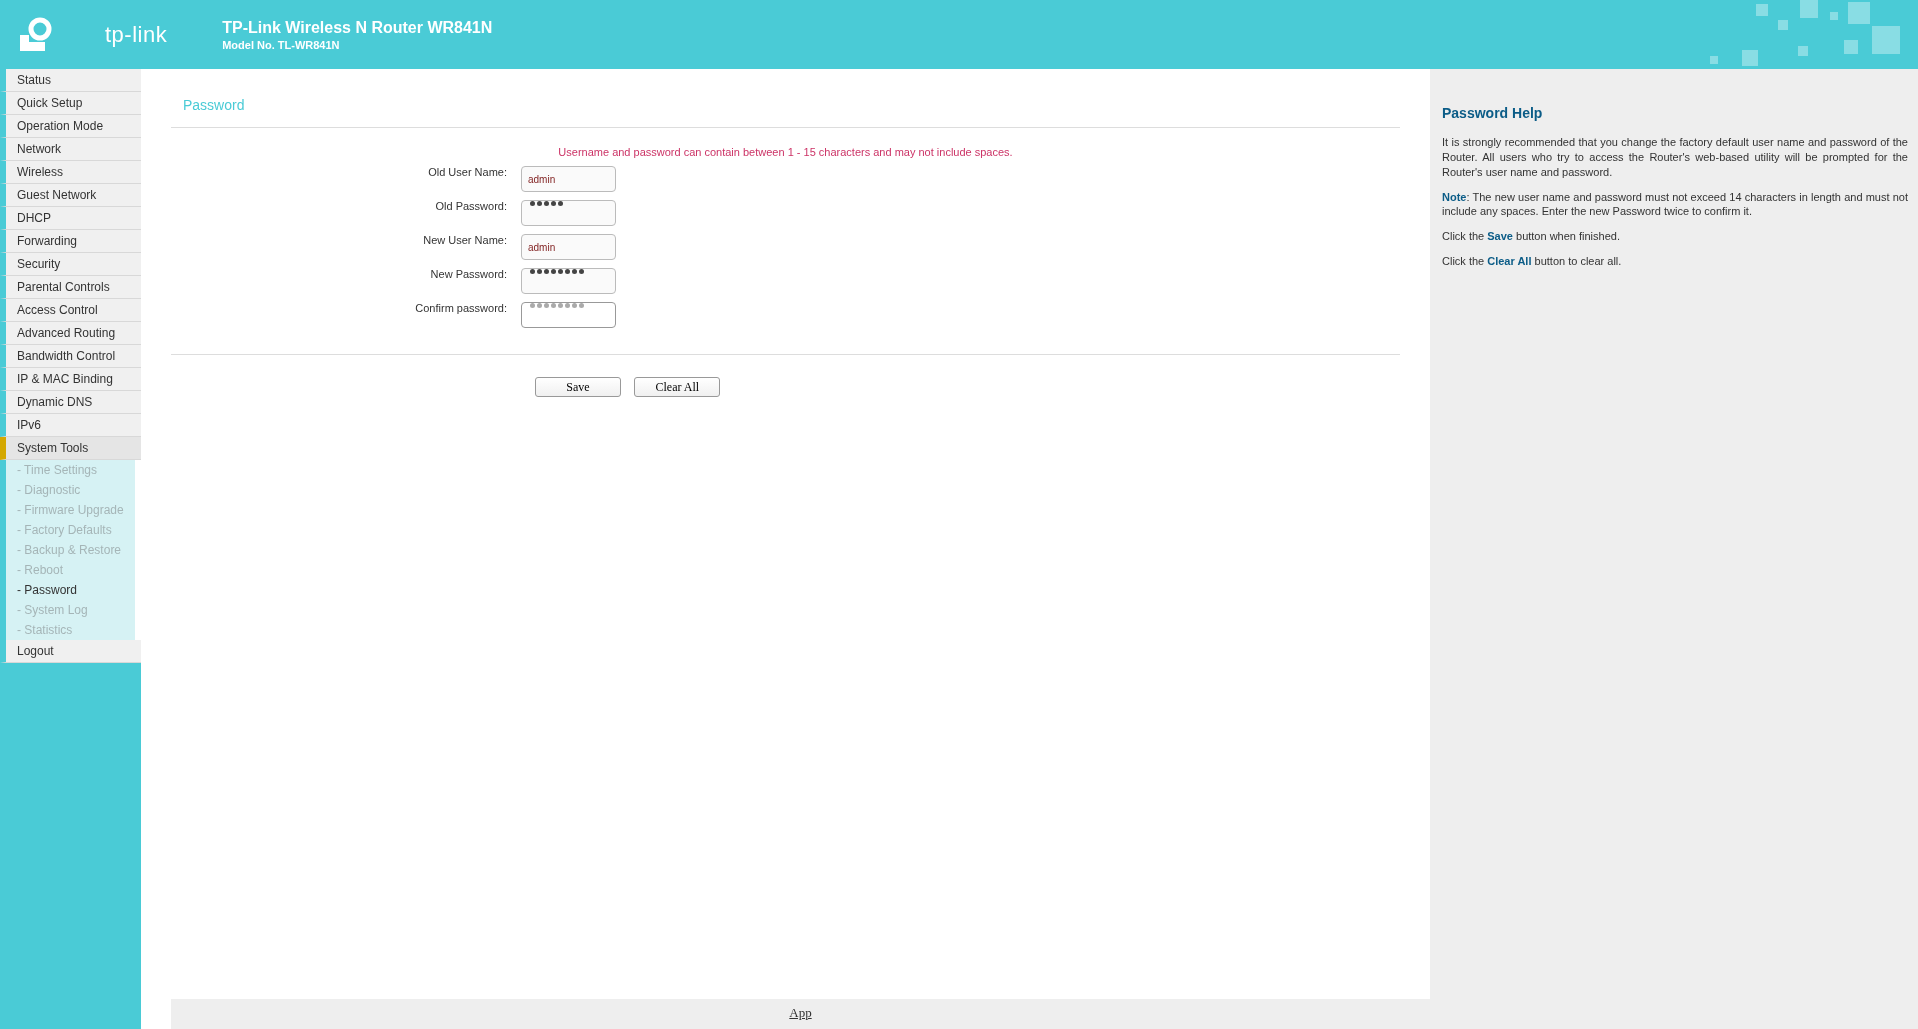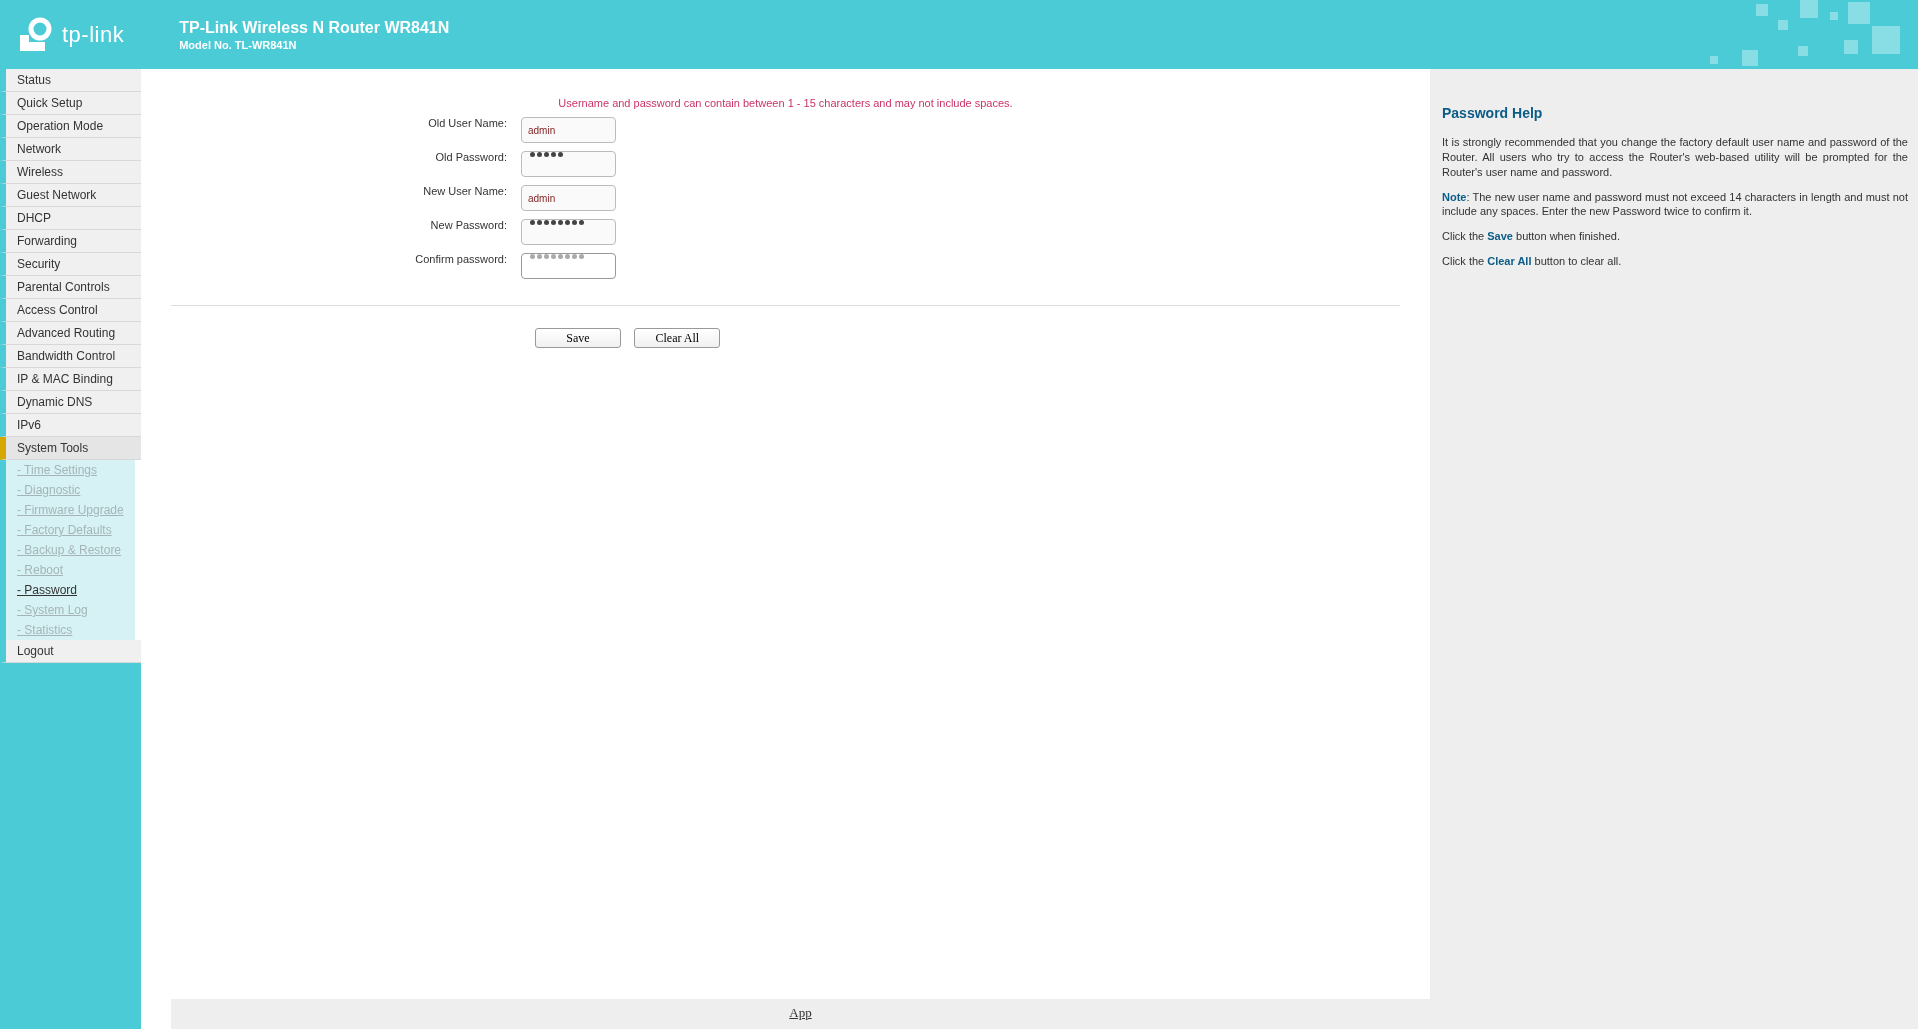--- a/index.html
+++ b/index.html
@@ -24,6 +24,7 @@
   align-items: center;
   margin-left: 16px;
   color: #fff;
+  gap: 43px;
 }
 .logo-icon {
   width: 40px;

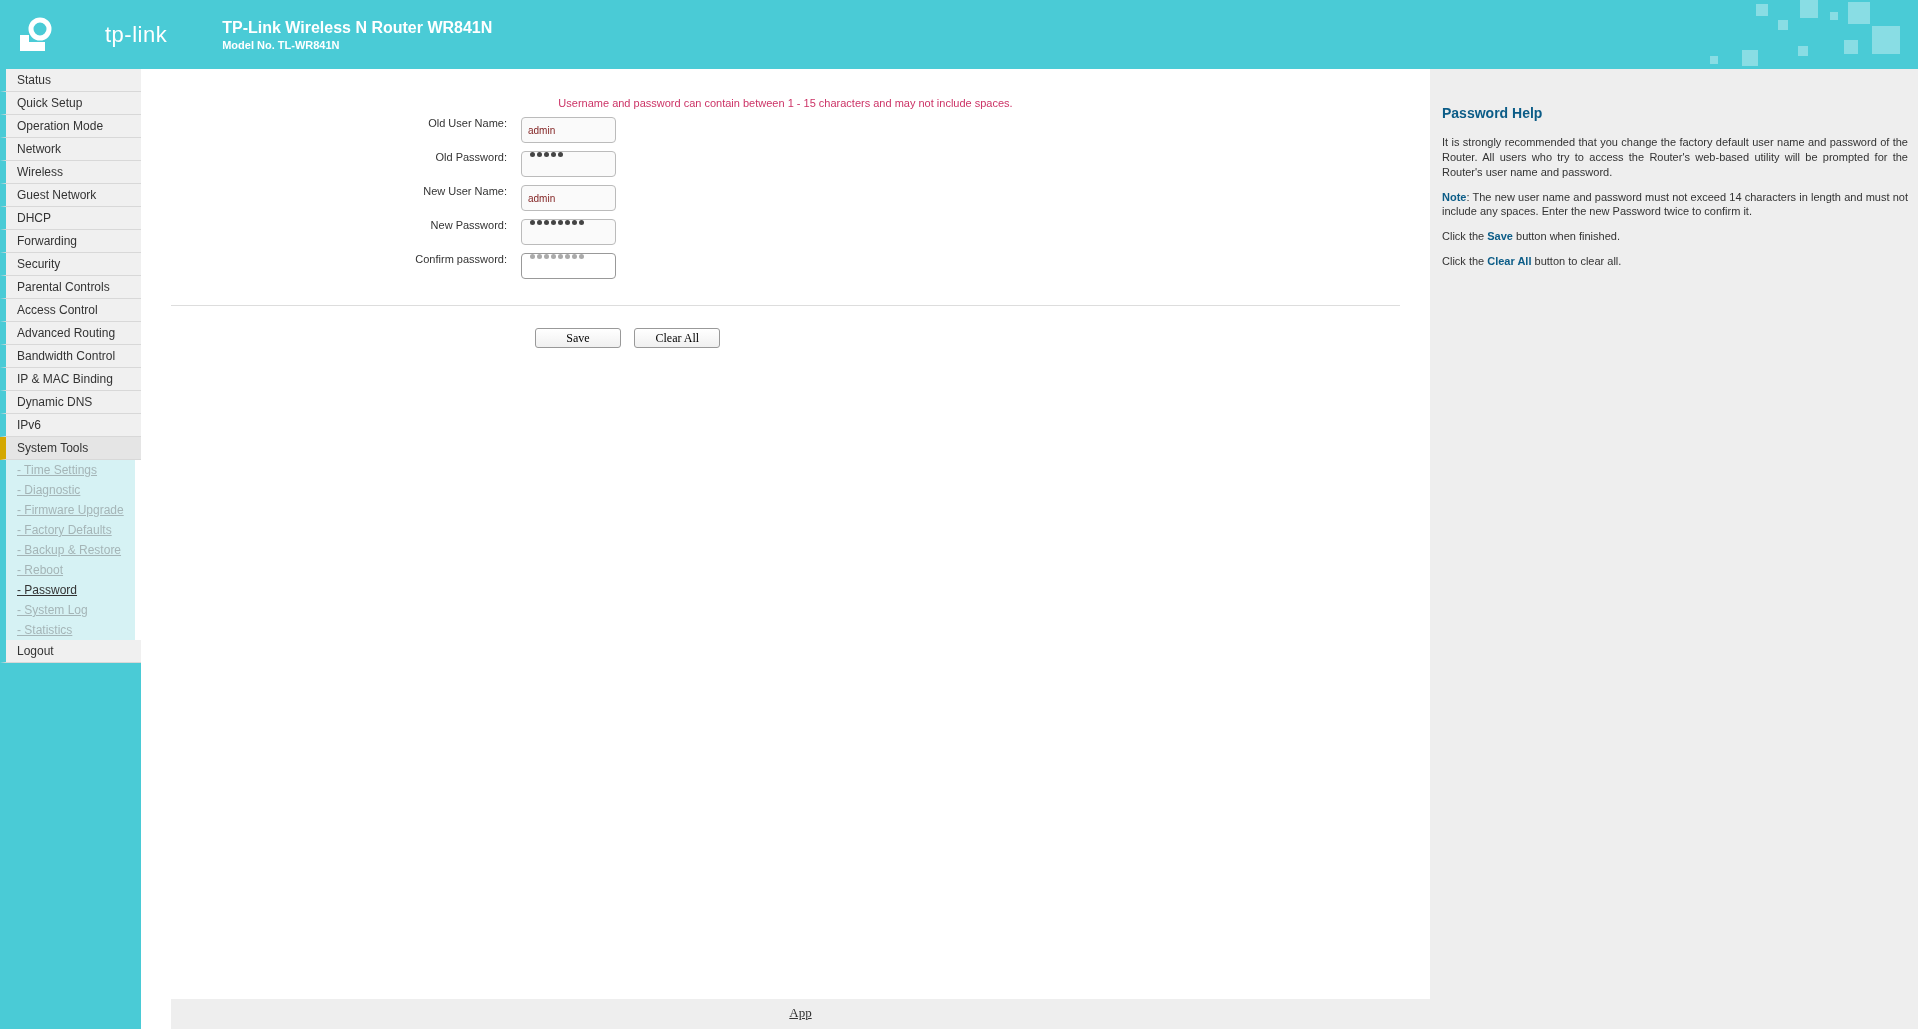--- a/index.html
+++ b/index.html
@@ -295,6 +295,7 @@
   </div>
 
   <div class="content">
+    <div class="page-title">Password</div>
     <div class="hint">Username and password can contain between 1 - 15 characters and may not include spaces.</div>
 
     <div class="form-row">

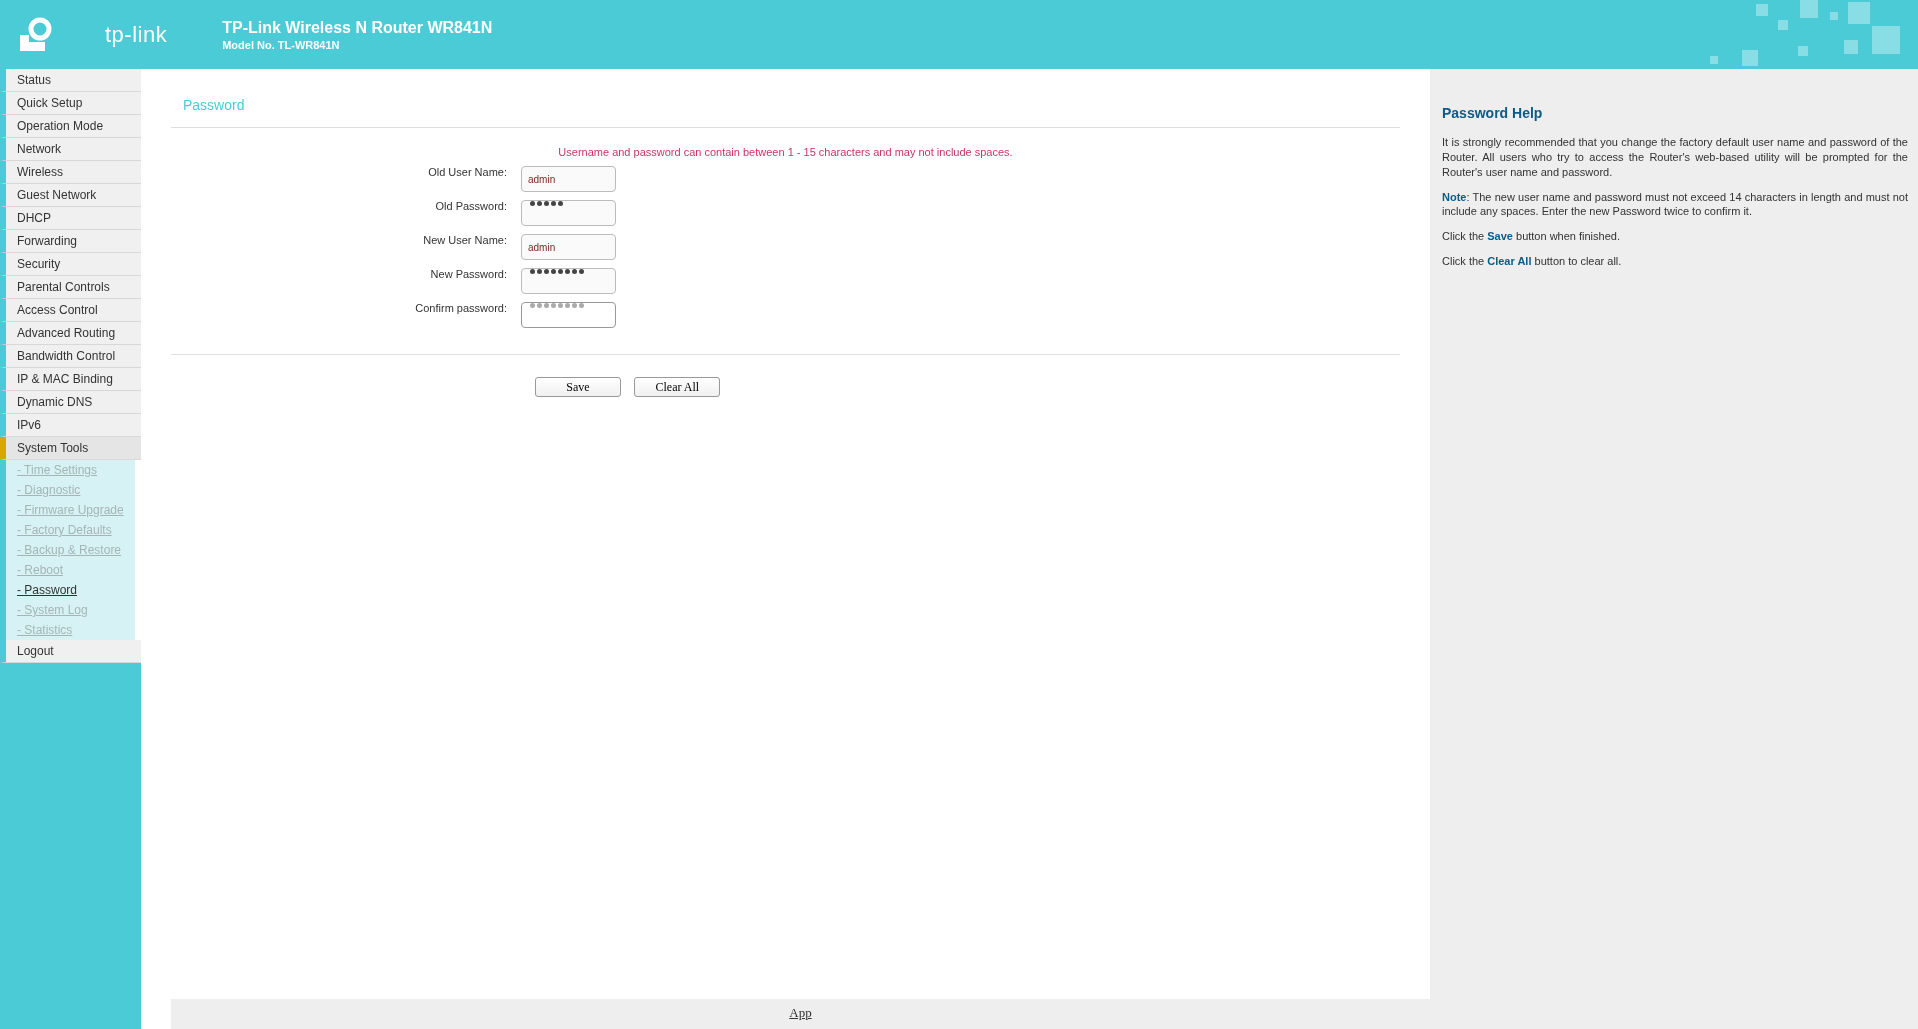--- a/index.html
+++ b/index.html
@@ -100,7 +100,6 @@
   color: #a5b5b7;
   font-size: 12px;
   cursor: pointer;
-  text-decoration: underline;
 }
 .sub-item.current {
   color: #333;

